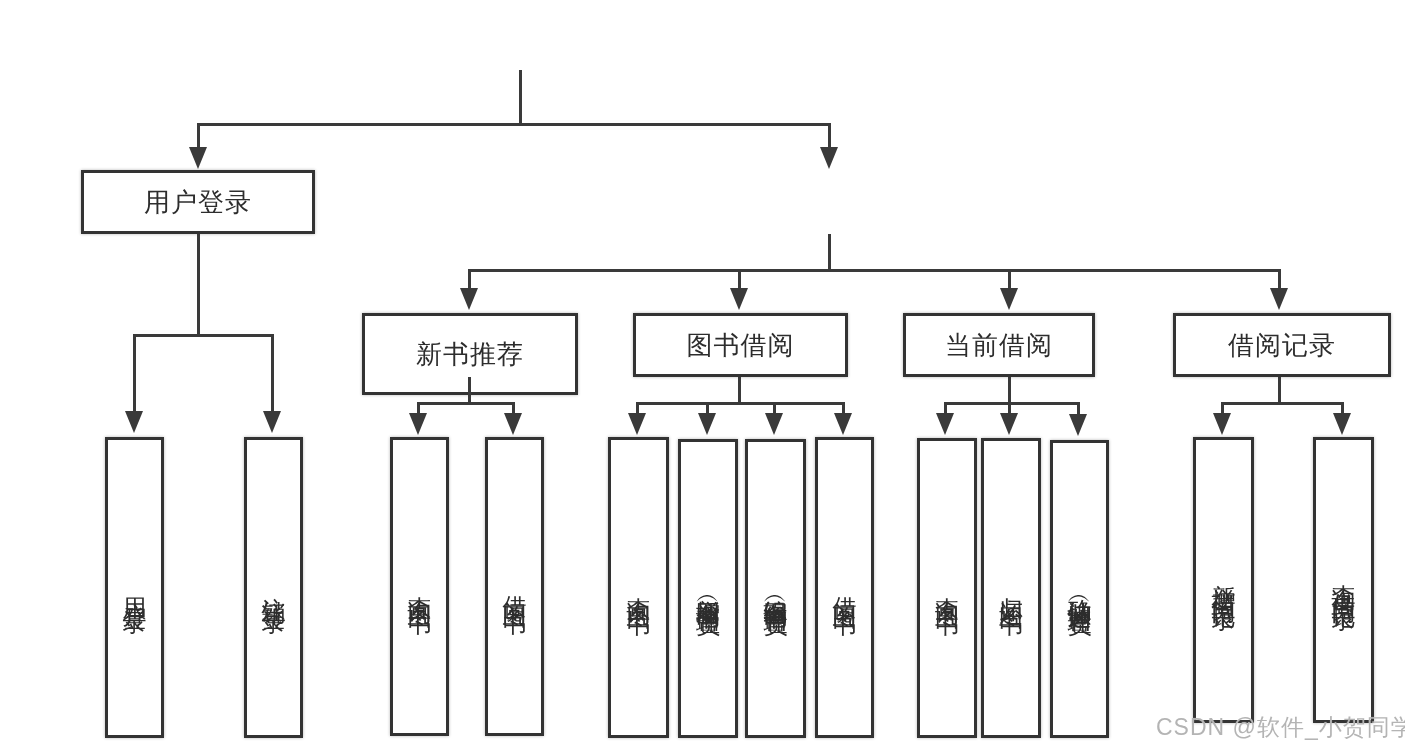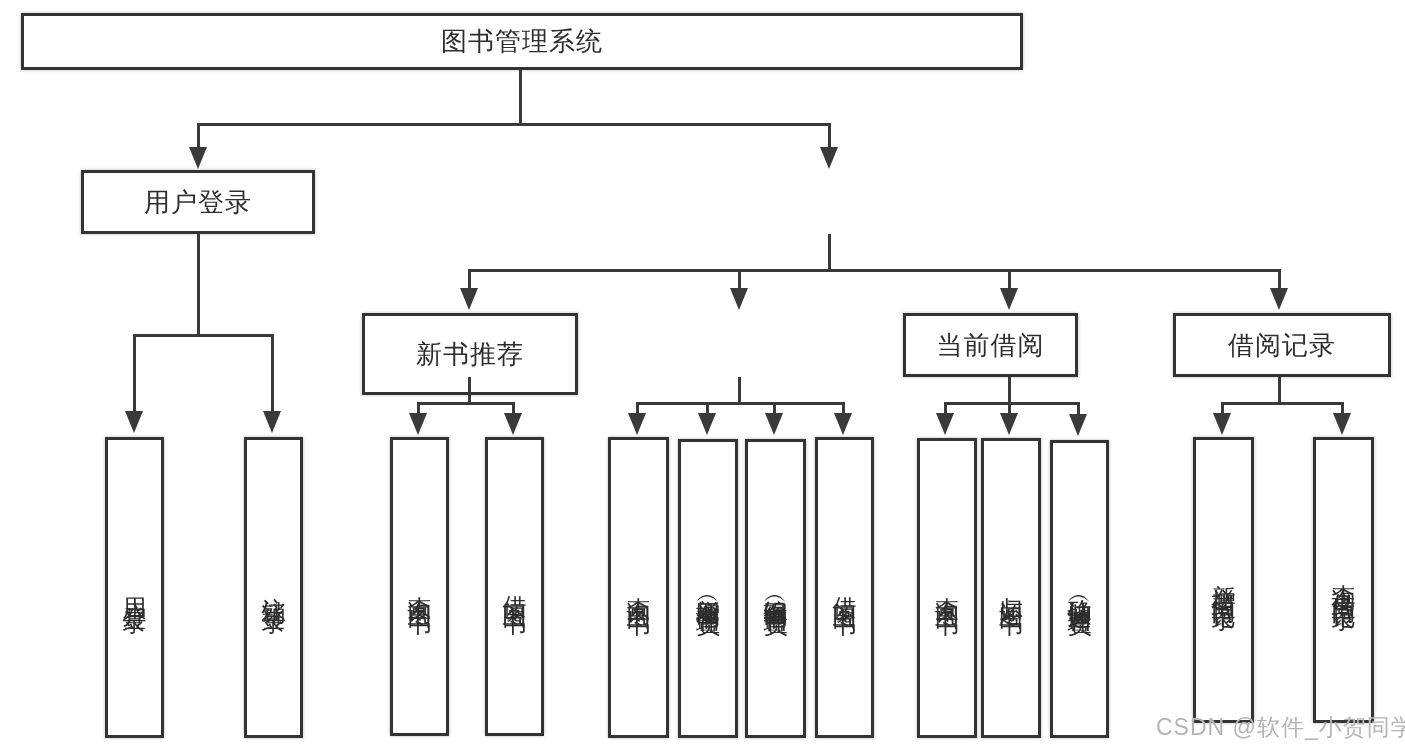--- a/index.html
+++ b/index.html
@@ -75,9 +75,6 @@
 
 <div id="stage">
 
-  <div class="hbox" style="left:21px; top:13px; width:1002px; height:57px;">
-    <span>图书管理系统</span>
-  </div>
 
   <div class="vline" style="left:519px; top:70px; height:55px;"></div>
   <div class="hline" style="left:197px; top:123px; width:634px;"></div>

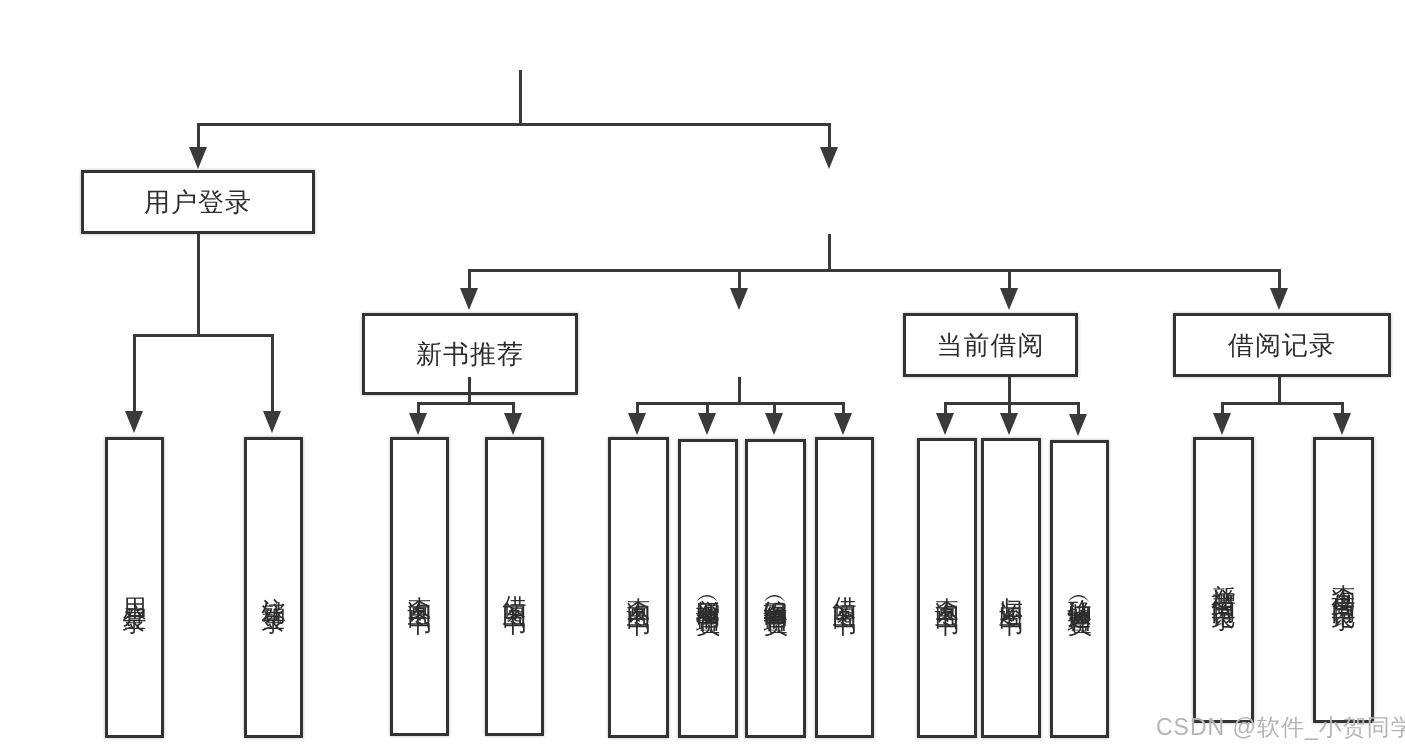--- a/index.html
+++ b/index.html
@@ -108,6 +108,9 @@
   <div class="hbox" style="left:362px; top:313px; width:216px; height:82px;">
     <span>新书推荐</span>
   </div>
+  <div class="hbox" style="left:633px; top:313px; width:215px; height:64px;">
+    <span>图书借阅</span>
+  </div>
   <div class="hbox" style="left:903px; top:313px; width:175px; height:64px;">
     <span>当前借阅</span>
   </div>

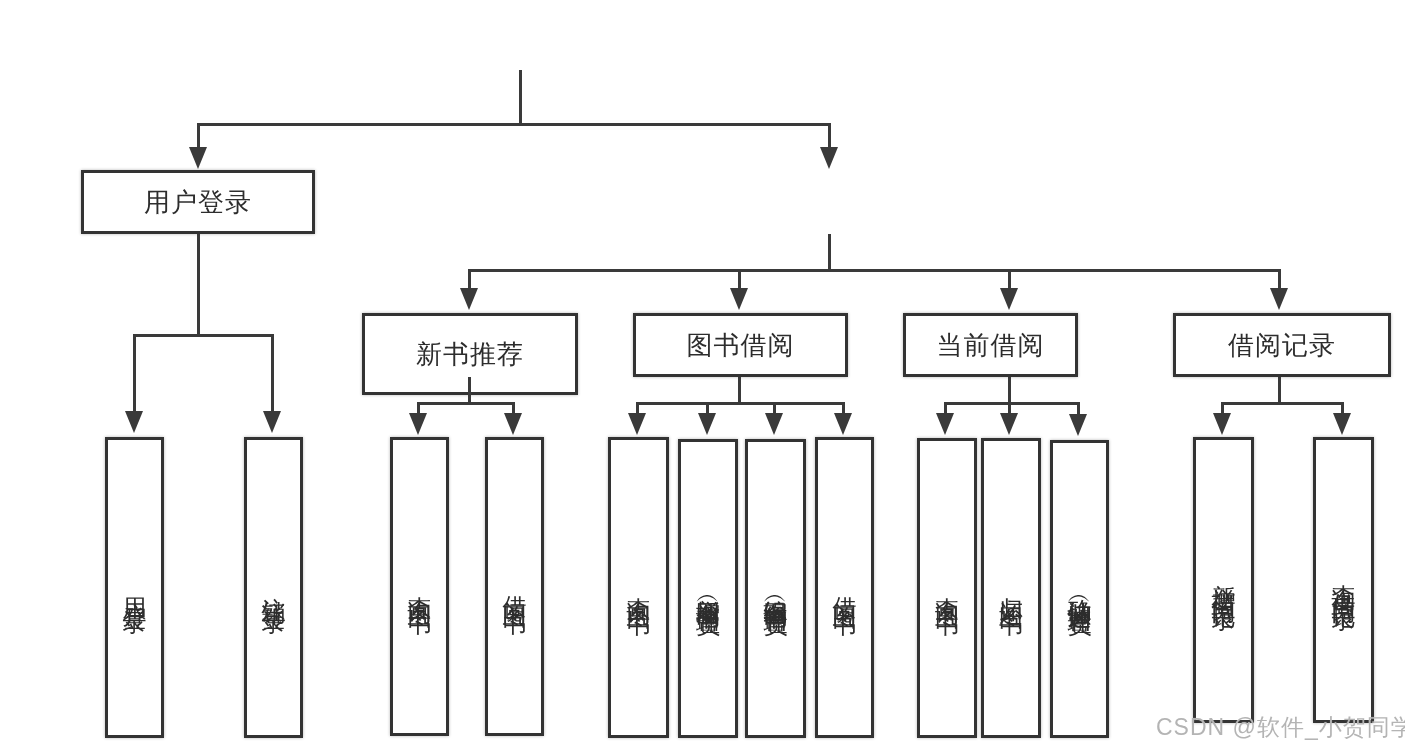--- a/index.html
+++ b/index.html
@@ -111,7 +111,7 @@
   <div class="hbox" style="left:633px; top:313px; width:215px; height:64px;">
     <span>图书借阅</span>
   </div>
-  <div class="hbox" style="left:903px; top:313px; width:175px; height:64px;">
+  <div class="hbox" style="left:903px; top:313px; width:192px; height:64px;">
     <span>当前借阅</span>
   </div>
   <div class="hbox" style="left:1173px; top:313px; width:218px; height:64px;">

